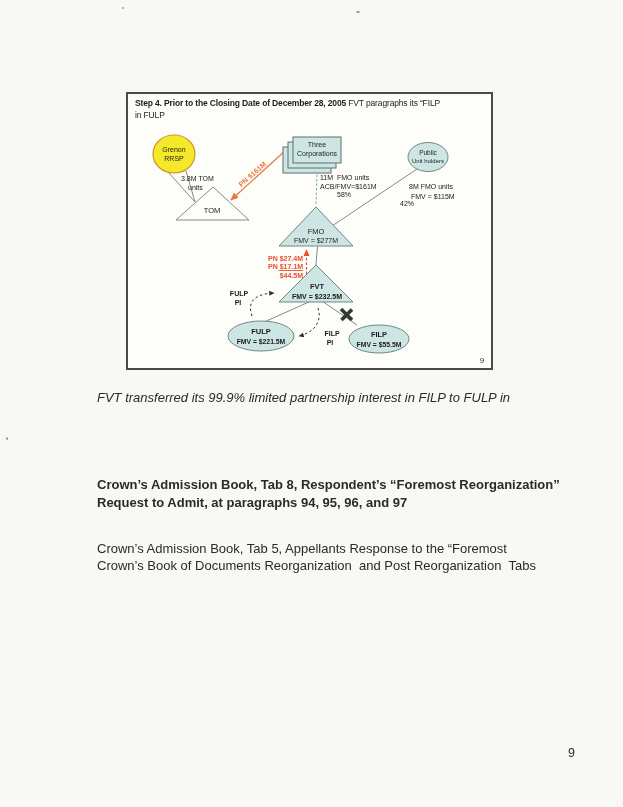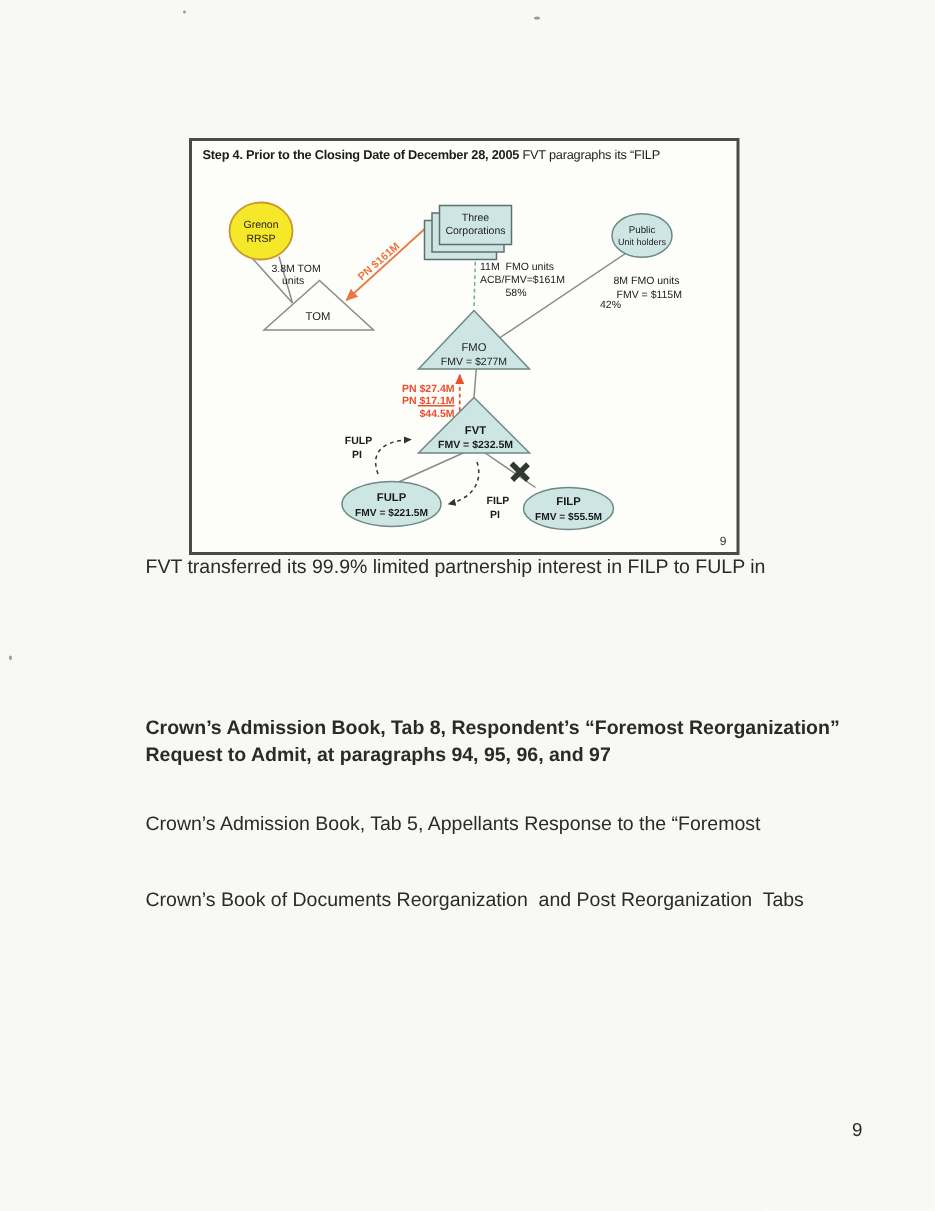--- a/index.html
+++ b/index.html
@@ -127,6 +127,7 @@
 
     <div class="slide-header">
       <div><span class="b">Step 4. Prior to the Closing Date of December 28, 2005</span><span> FVT paragraphs its “FILP</span></div>
+      <div>in FULP</div>
     </div>
   </div>
 

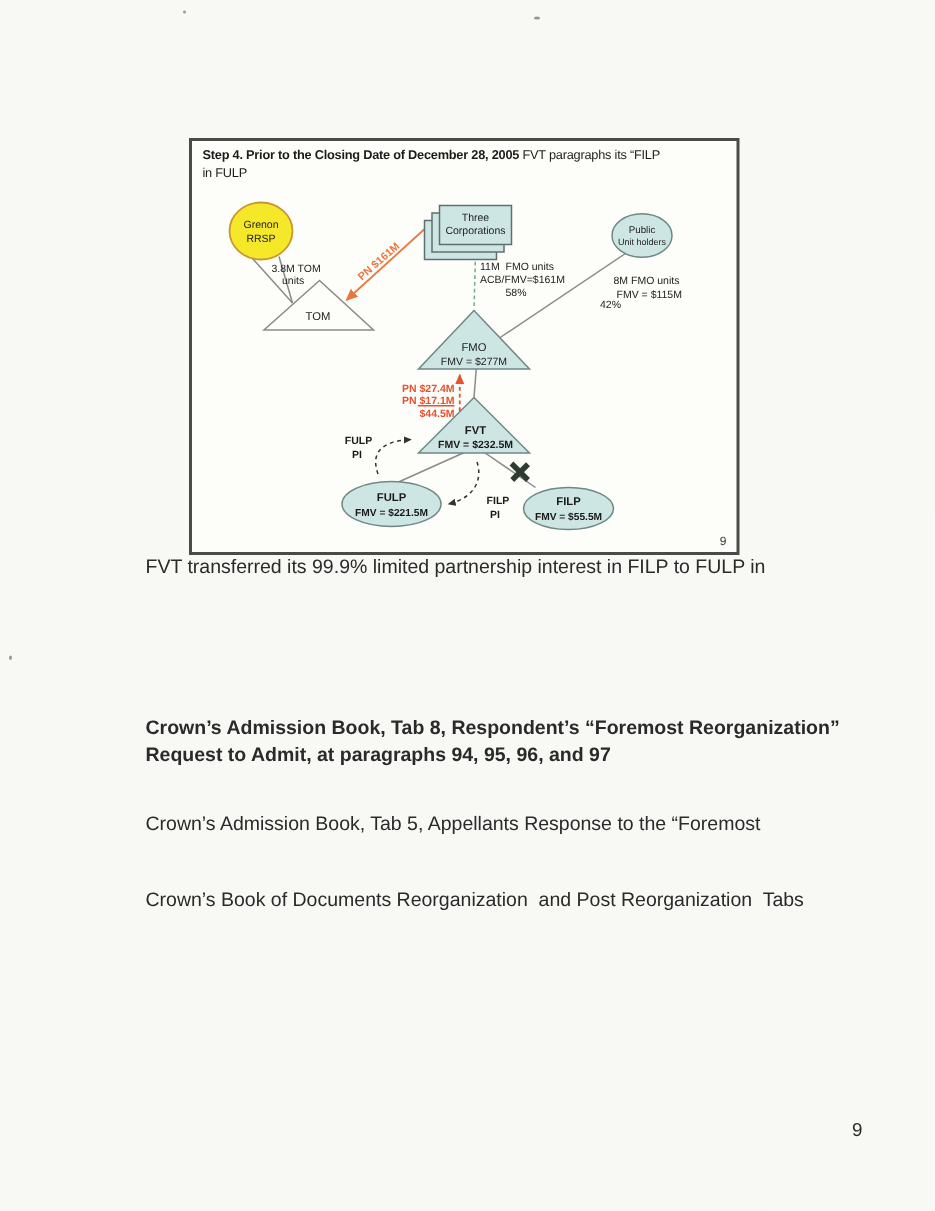--- a/index.html
+++ b/index.html
@@ -29,7 +29,7 @@
     position:absolute; left:97px;
     font-size:13px; line-height:17.5px; color:#2a2a2a; white-space:nowrap;
   }
-  .p1 { top:369px; }
+  .p1 { top:389px;font-style:italic; }
   .p2 { top:476px;font-weight:bold; }
   .p3 { top:540px; }
   .p4 { top:591px;text-align:center; }

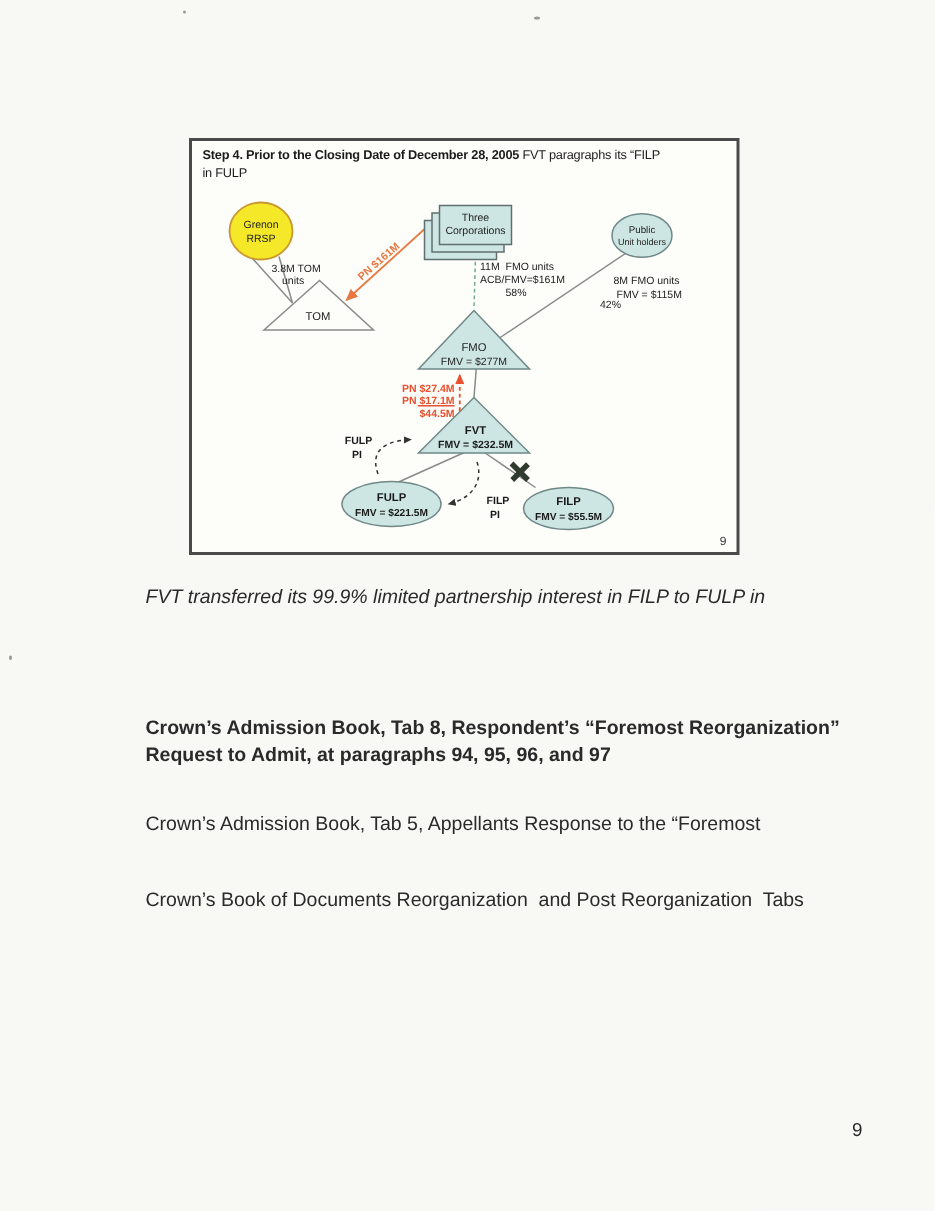--- a/index.html
+++ b/index.html
@@ -32,7 +32,7 @@
   .p1 { top:389px;font-style:italic; }
   .p2 { top:476px;font-weight:bold; }
   .p3 { top:540px; }
-  .p4 { top:591px;text-align:center; }
+  .p4 { top:557px;text-align:center; }
   .page-number {
     position:absolute; left:568px; top:746px;
     font-size:12.5px; color:#2a2a2a;

